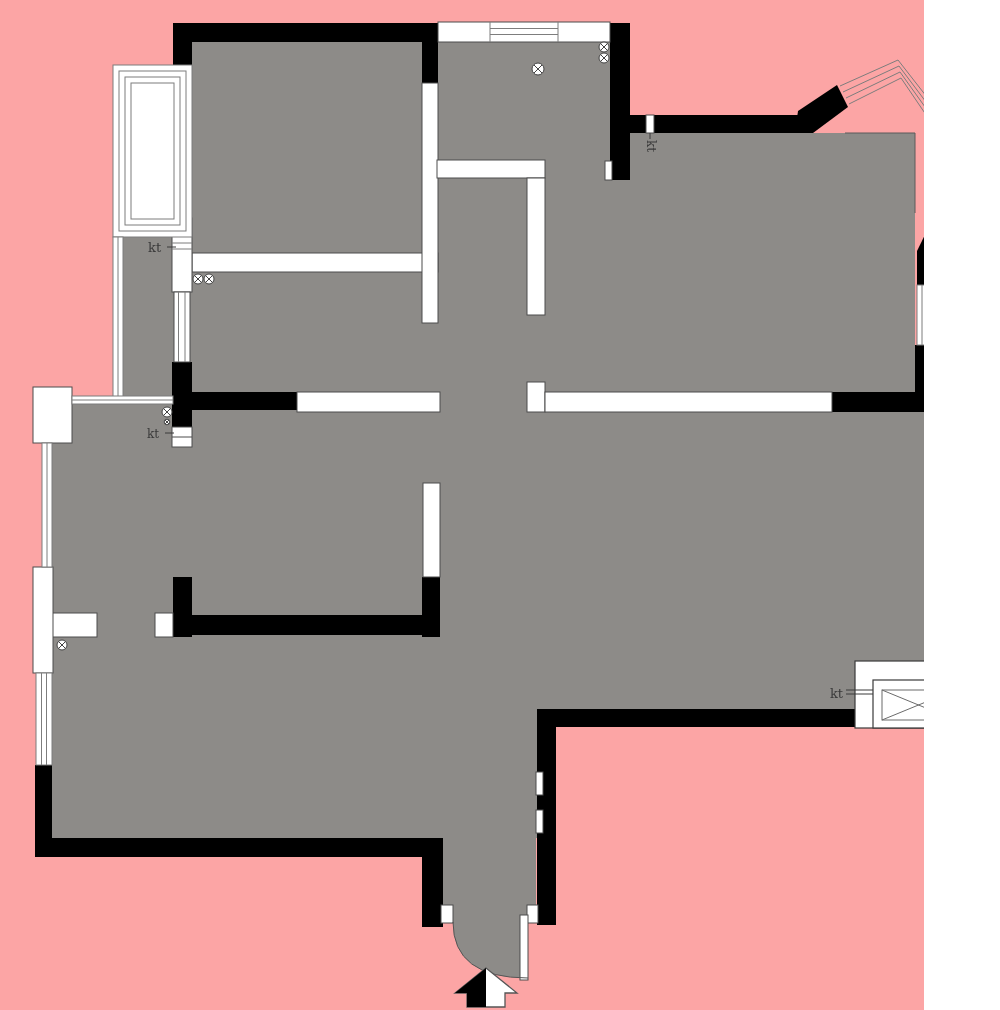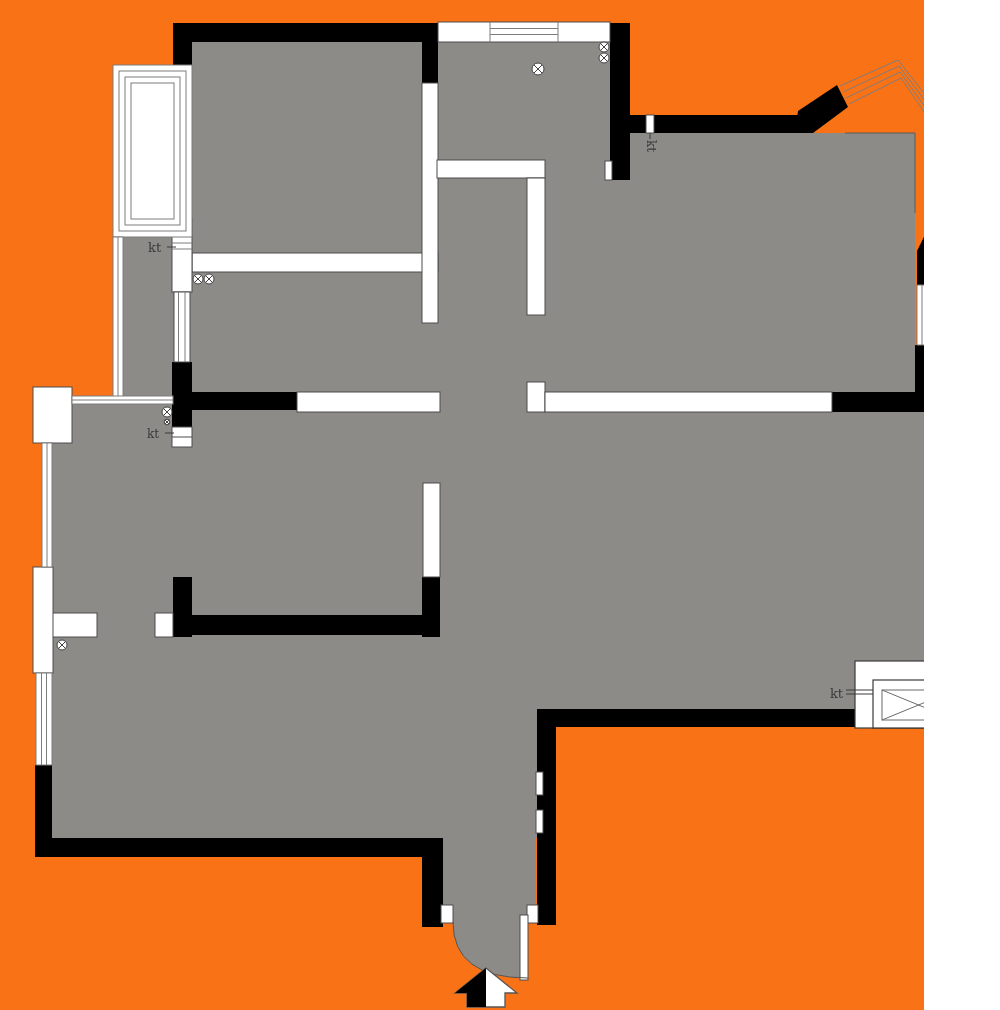--- a/index.html
+++ b/index.html
@@ -3,7 +3,7 @@
 <meta charset="utf-8">
 <style>
   html,body{margin:0;padding:0;background:#ffffff;}
-  .page{width:924px;height:1010px;position:relative;background:#f97316;overflow:hidden;
+  .page{width:924px;height:1010px;position:relative;background:#fca5a5;overflow:hidden;
         font-family:"DejaVu Serif", serif;}
   svg{display:block;}
   text{font-family:"DejaVu Serif", serif;}

